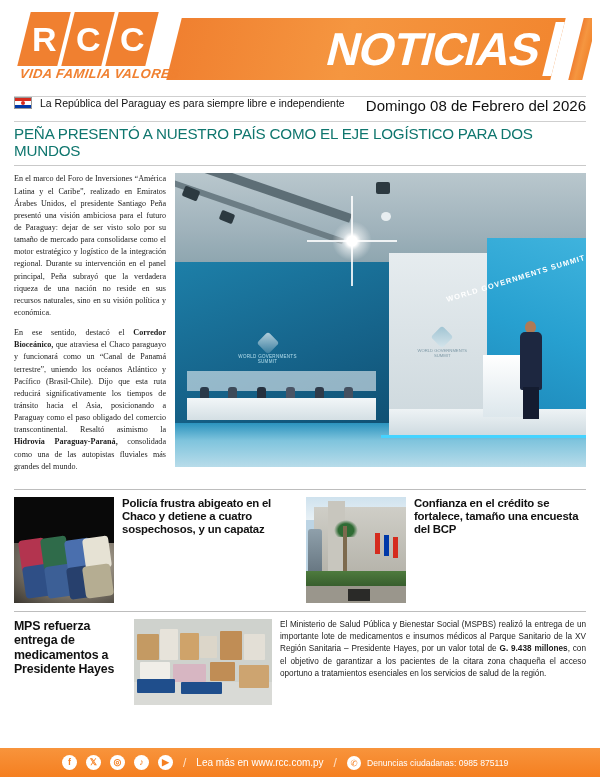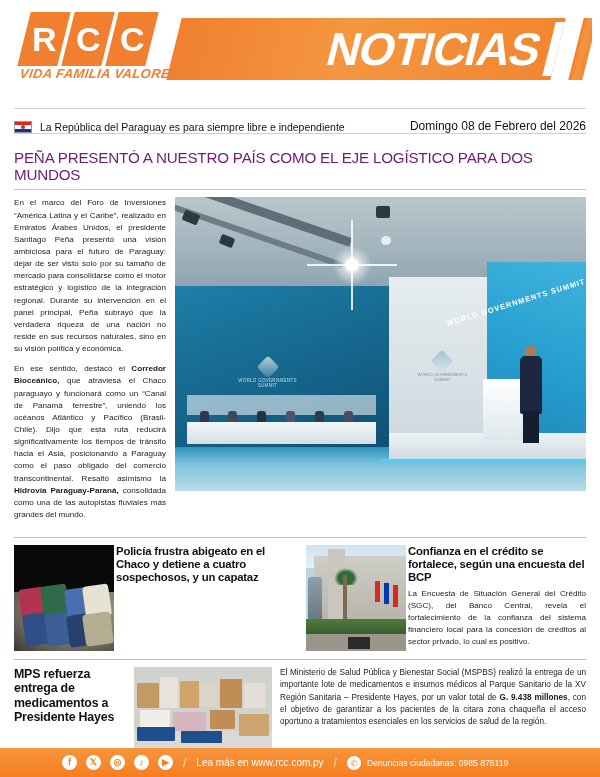--- a/index.html
+++ b/index.html
@@ -74,11 +74,11 @@
 
   
   .motto-bar {
-    margin: 16px 14px;
+    margin: 4px 14px;
     border-top: 1px solid #cfcfcf;
     border-bottom: 1px solid #cfcfcf;
     height: 26px;
-    display: flex; align-items: flex-end;
+    display: flex; align-items: flex-start;
   }
   .flag {
     width: 18px; height: 12px; margin-right: 8px;

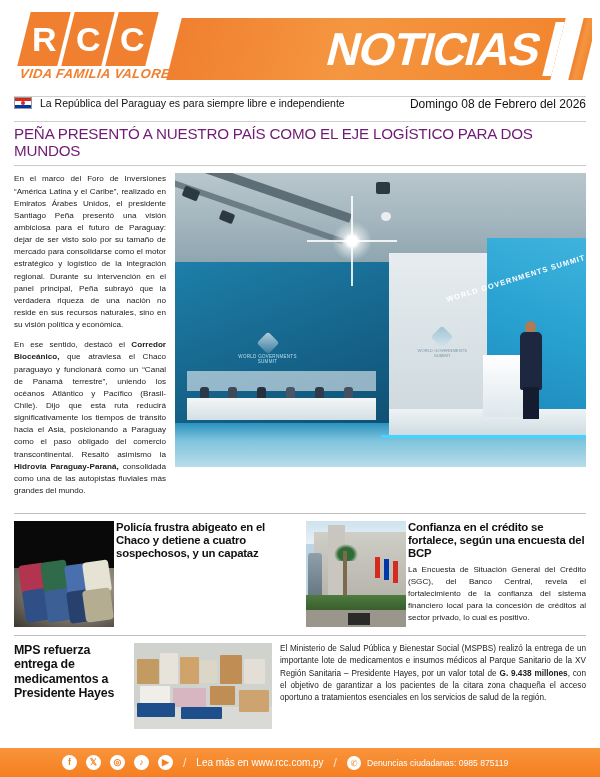--- a/index.html
+++ b/index.html
@@ -93,7 +93,7 @@
     margin:-2px 0 0 -2px; border-radius:50%; background:#d52b1e;
   }
   .motto-text { font-size: 10.5px; color: #111; }
-  .motto-date { margin-left: auto; font-size: 12px; color: #111; }
+  .motto-date { margin-left: auto; font-size: 15px; color: #111; }
 
   
   .lead-headline {

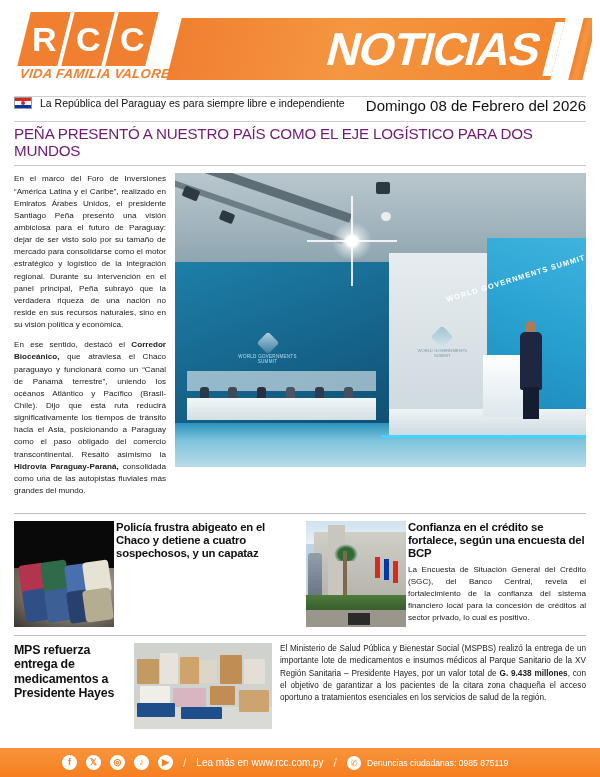--- a/index.html
+++ b/index.html
@@ -103,7 +103,7 @@
   }
   .lead-sub {
     margin: 4px 14px 0 14px;
-    font-size: 15.2px; font-weight: 400; color: #701a75;
+    font-size: 15.2px; font-weight: 400; color: #0f766e;
     line-height: 1.1; letter-spacing: -0.2px;
   }
   .rule-thin { margin: 6px 14px 0 14px; border-top: 1px solid #c9c9c9; }

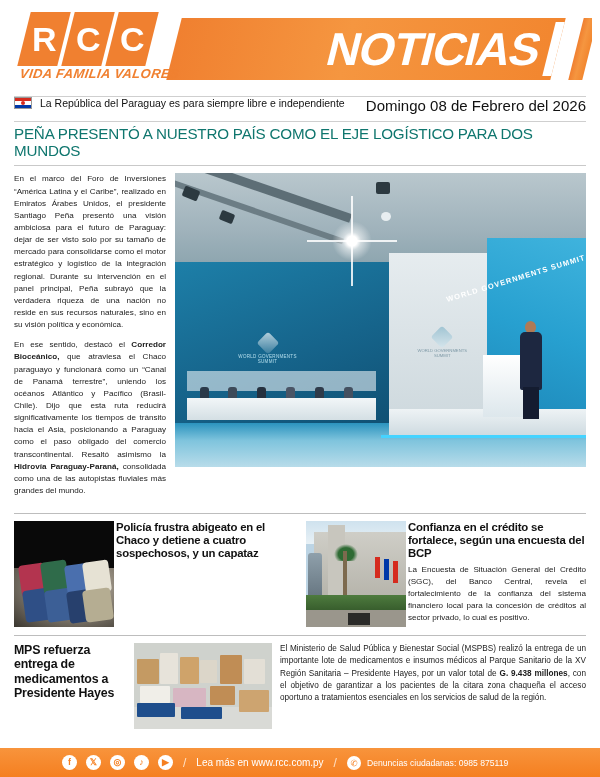--- a/index.html
+++ b/index.html
@@ -110,7 +110,7 @@
 
   
   .lead-wrap { display: flex; margin: 7px 14px 0 14px; gap: 9px; }
-  .lead-col { width: 152px; flex: 0 0 152px; }
+  .lead-col { width: 152px; flex: 0 0 152px; font-family: Liberation Serif, serif; }
   .body-p {
     font-size: 8.1px; line-height: 1.5; color: #1b1b1b;
     text-align: justify; margin-bottom: 8px;

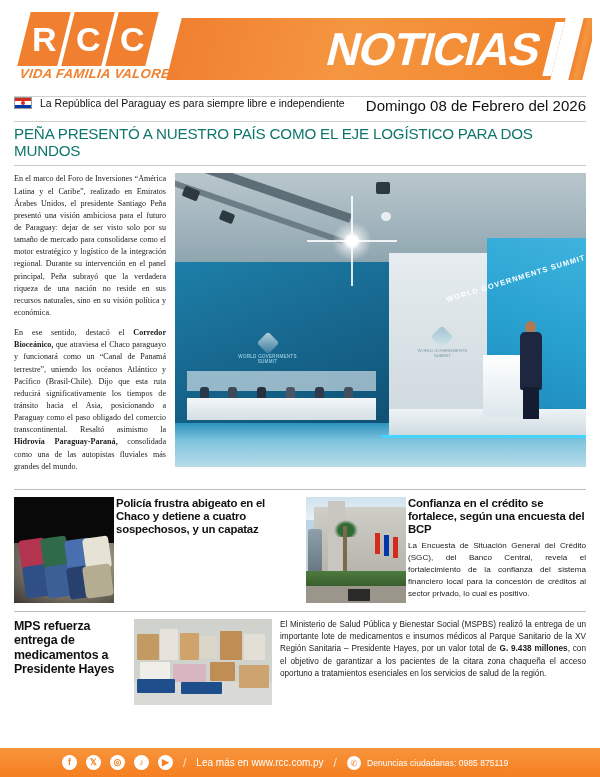--- a/index.html
+++ b/index.html
@@ -184,7 +184,7 @@
   
   .rule-thick { margin: 8px 14px 0 14px; border-top: 1px solid #bdbdbd; }
   .sec2 { display: flex; margin: 7px 14px 0 14px; gap: 12px; }
-  .sec2-col { flex: 1 1 0; display: flex; gap: 2px; }
+  .sec2-col { flex: 1 1 0; display: flex; gap: 8px; }
   .thumb { width: 100px; flex: 0 0 100px; height: 106px; overflow: hidden; position: relative; }
   .sec2-txt { flex: 1 1 auto; }
   .sec-head {

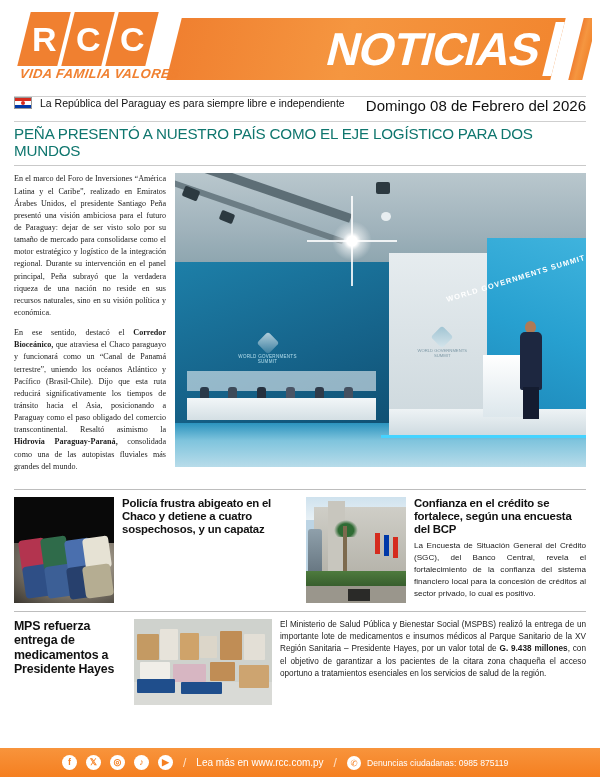--- a/index.html
+++ b/index.html
@@ -389,7 +389,7 @@
         <div class="door"></div>
       </div>
       <div class="sec2-txt">
-        <div class="sec-head">Confianza en el crédito se fortalece, según una encuesta del BCP</div>
+        <div class="sec-head">Confianza en el crédito se fortalece, tamaño una encuesta del BCP</div>
         <div class="sec-body">La Encuesta de Situación General del Crédito (SGC), del Banco Central, revela el fortalecimiento de la confianza del sistema financiero local para la concesión de créditos al sector privado, lo cual es positivo.</div>
       </div>
     </div>

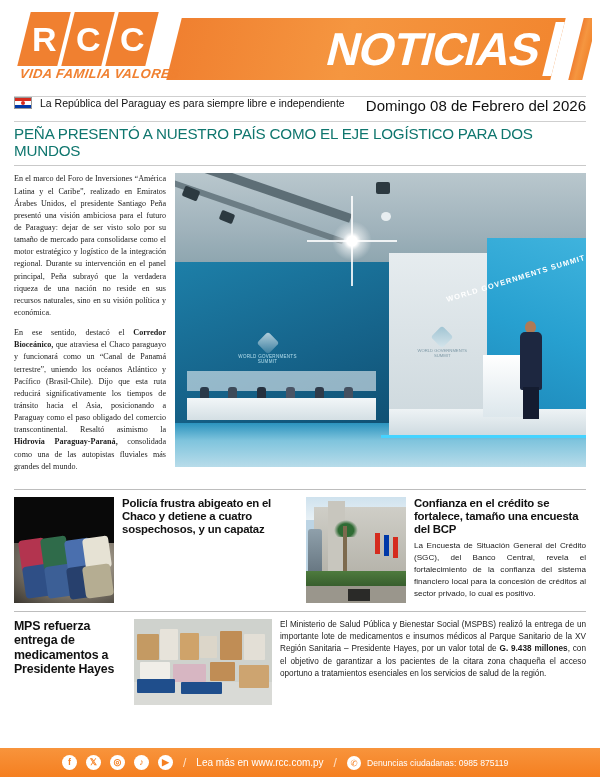--- a/index.html
+++ b/index.html
@@ -390,7 +390,6 @@
       </div>
       <div class="sec2-txt">
         <div class="sec-head">Confianza en el crédito se fortalece, tamaño una encuesta del BCP</div>
-        <div class="sec-body">La Encuesta de Situación General del Crédito (SGC), del Banco Central, revela el fortalecimiento de la confianza del sistema financiero local para la concesión de créditos al sector privado, lo cual es positivo.</div>
       </div>
     </div>
   </div>

